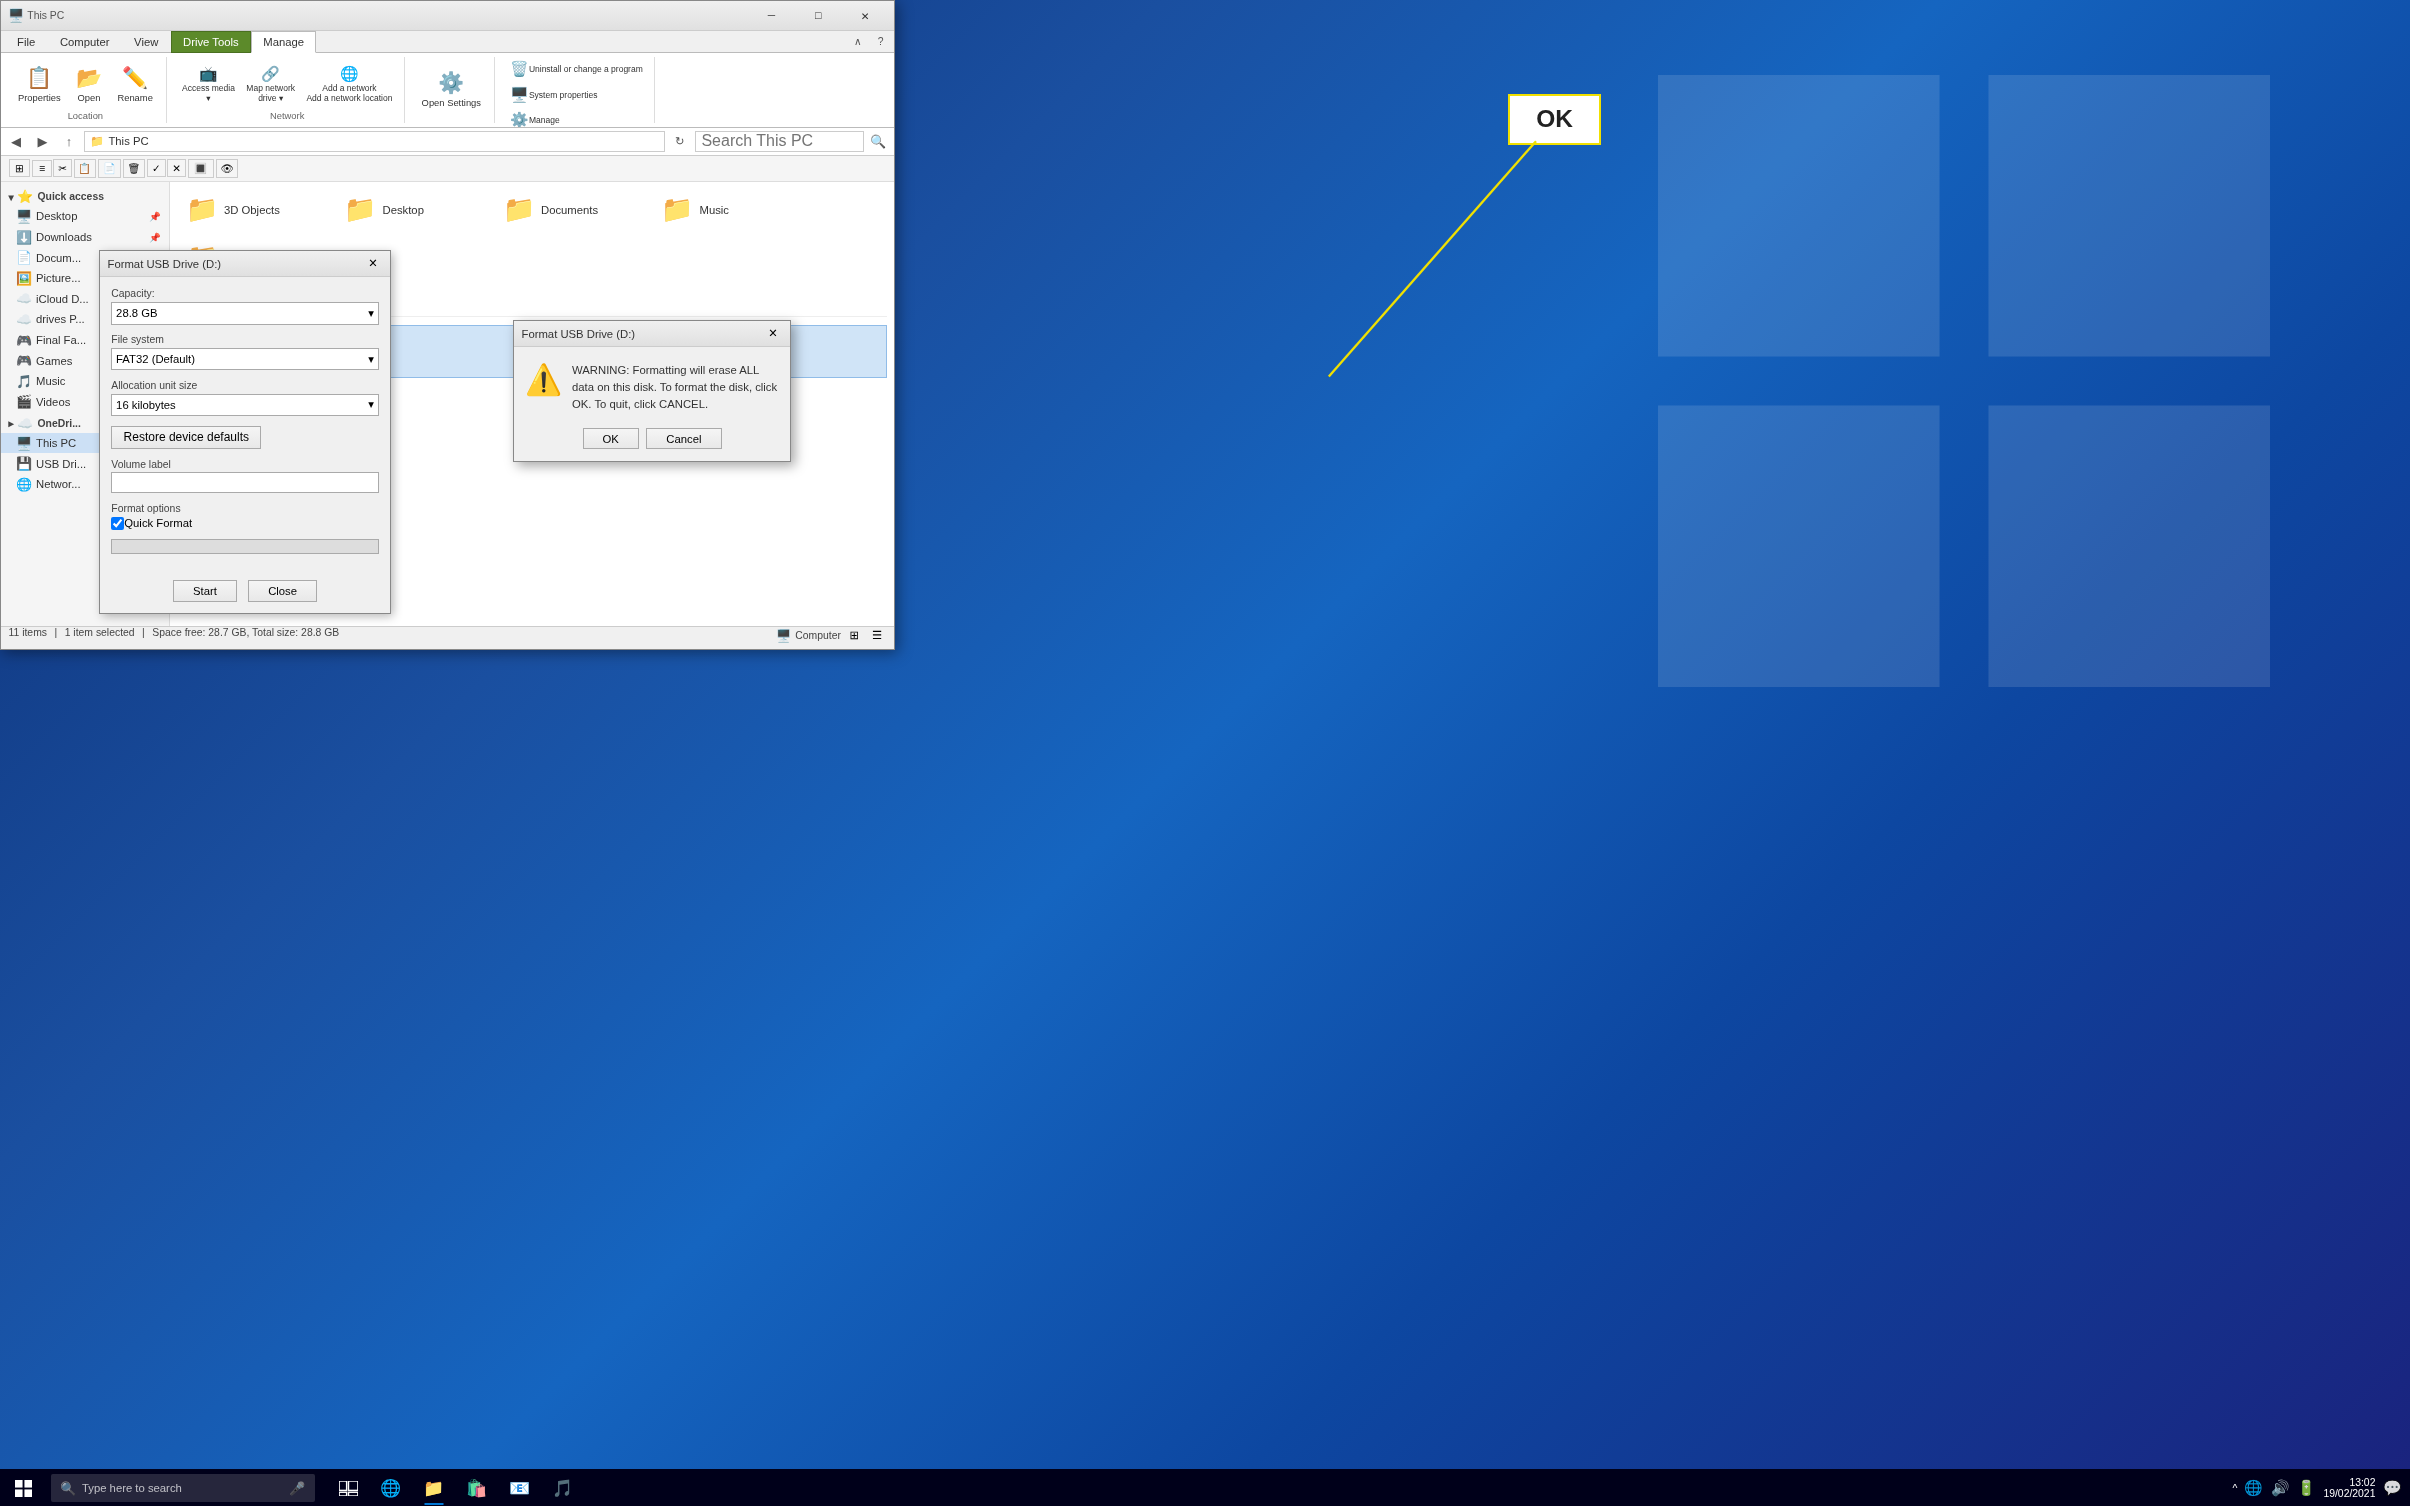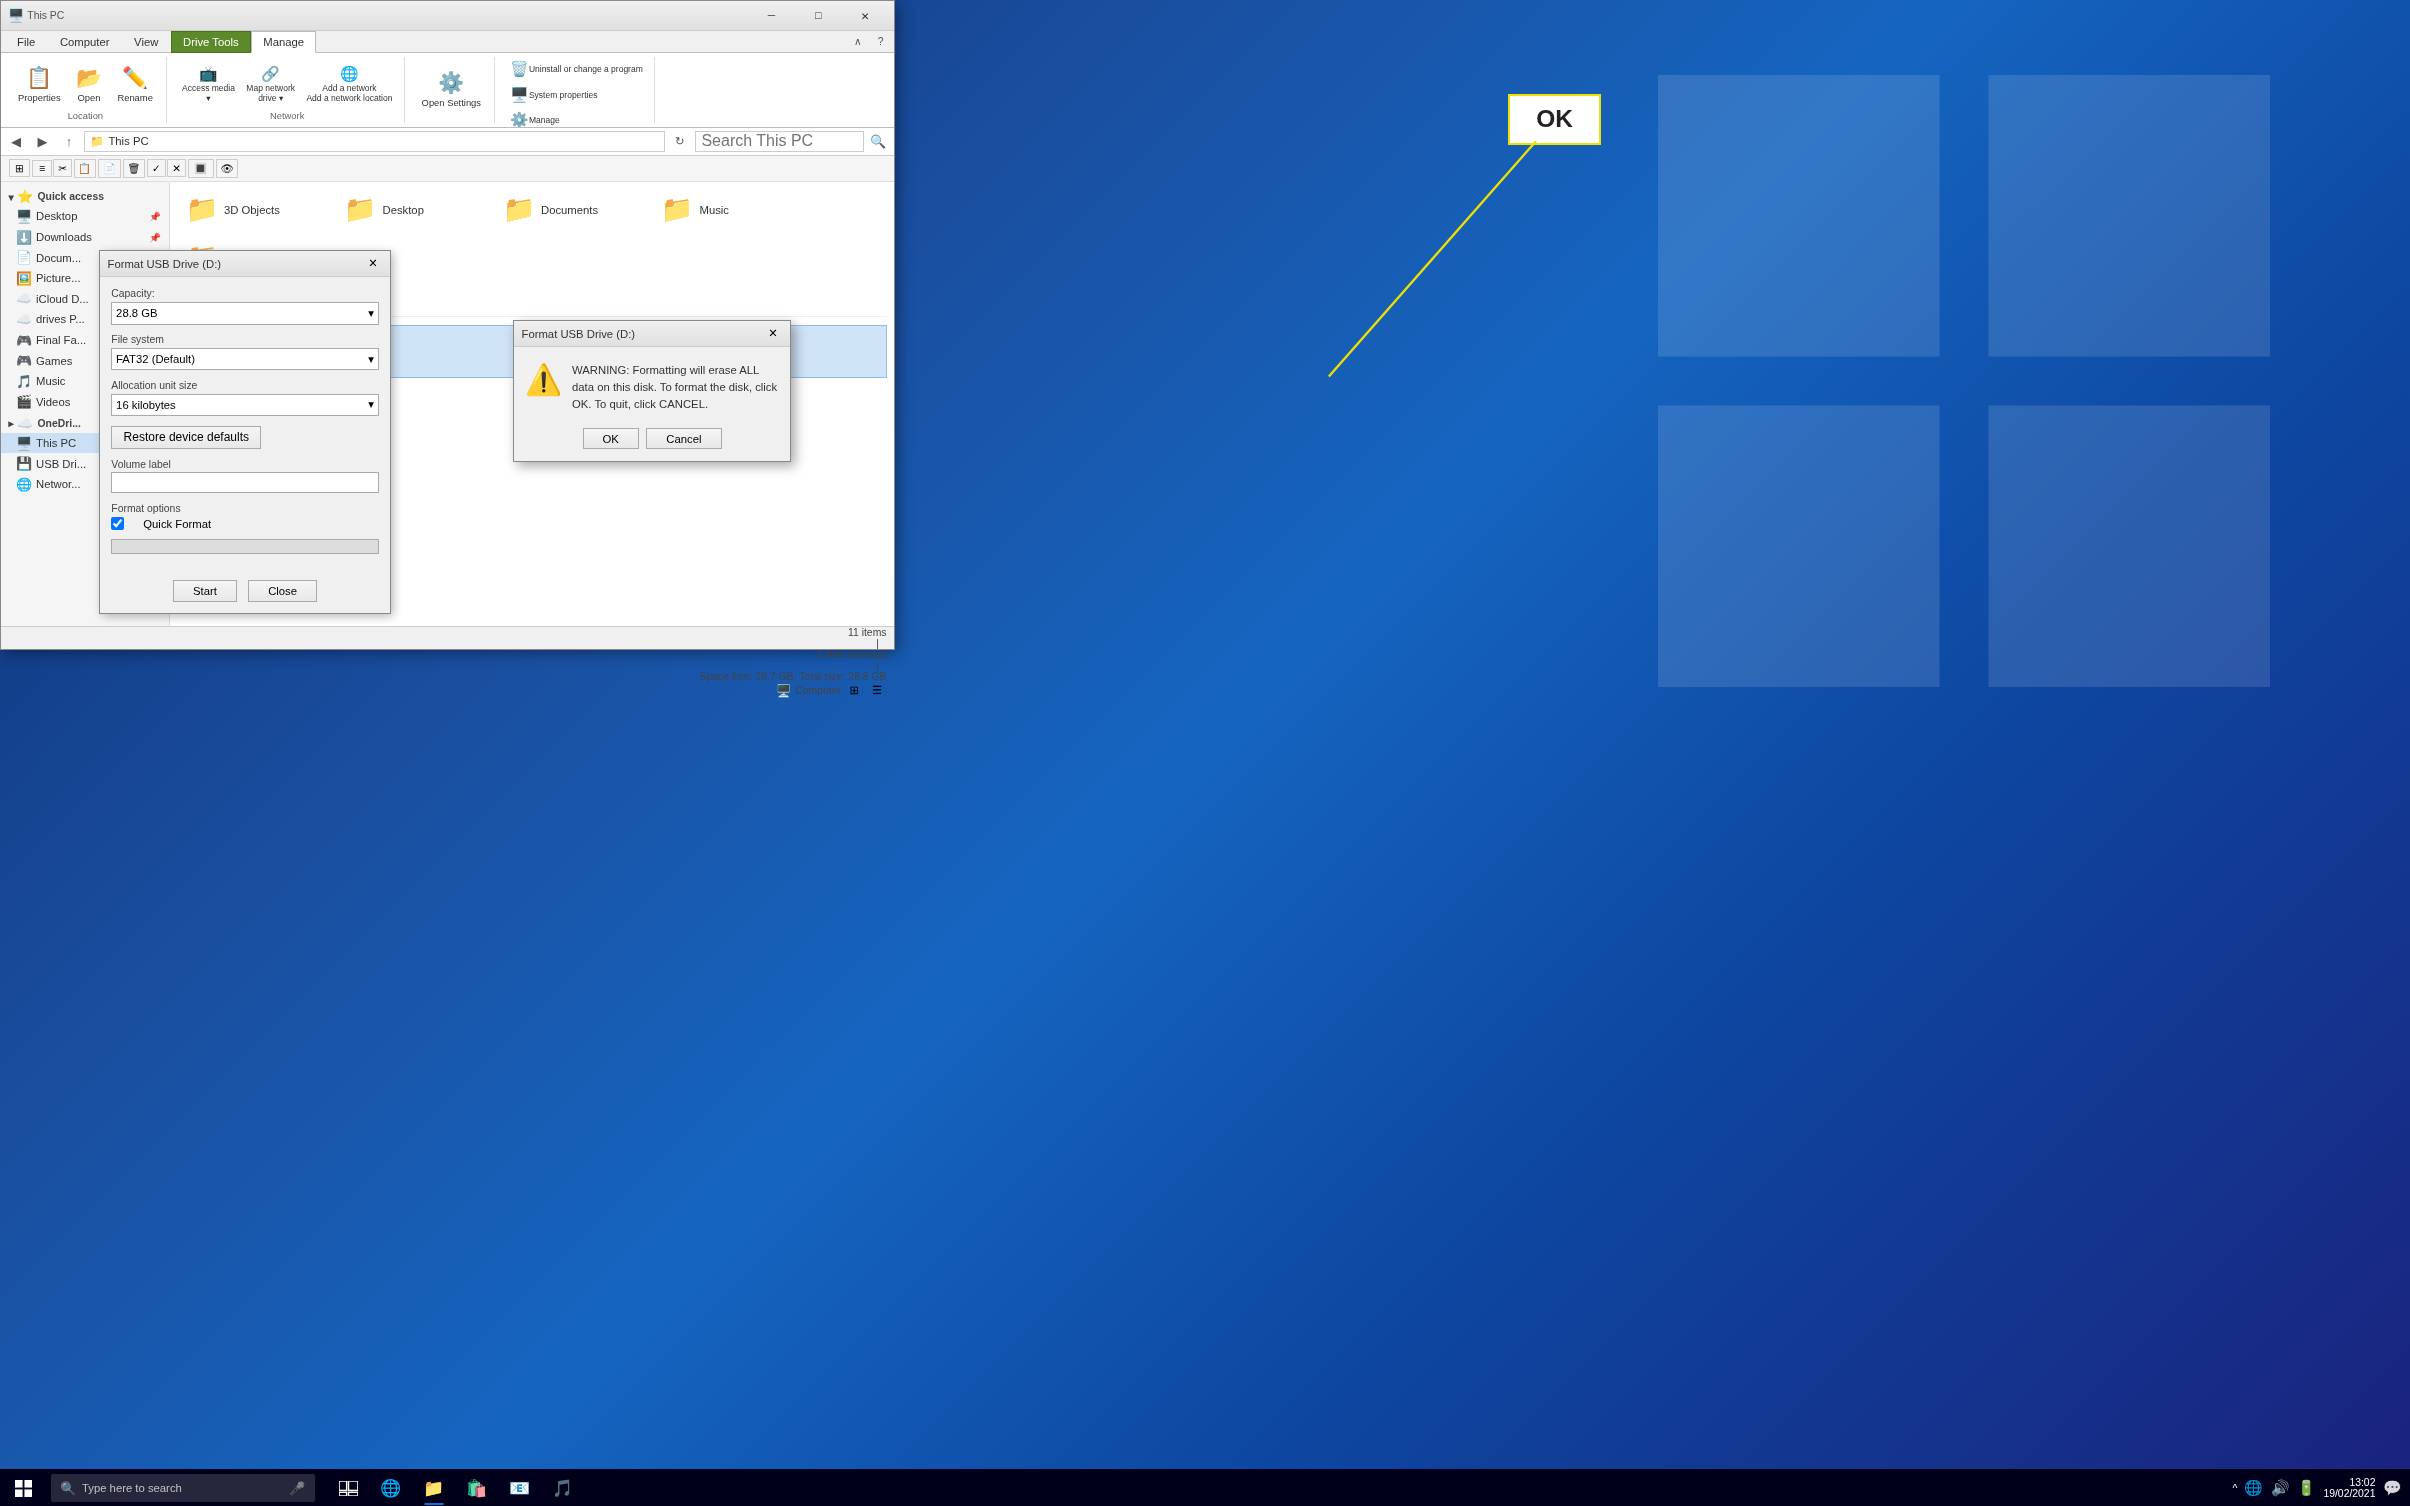--- a/index.html
+++ b/index.html
@@ -425,8 +425,8 @@
     }
     .dialog-checkbox-row {
       display: flex;
-      align-items: flex-end;
-      gap: 19px;
+      align-items: center;
+      gap: 0;
       font-size: 11.3px;
       margin-bottom: 5.6px;
     }

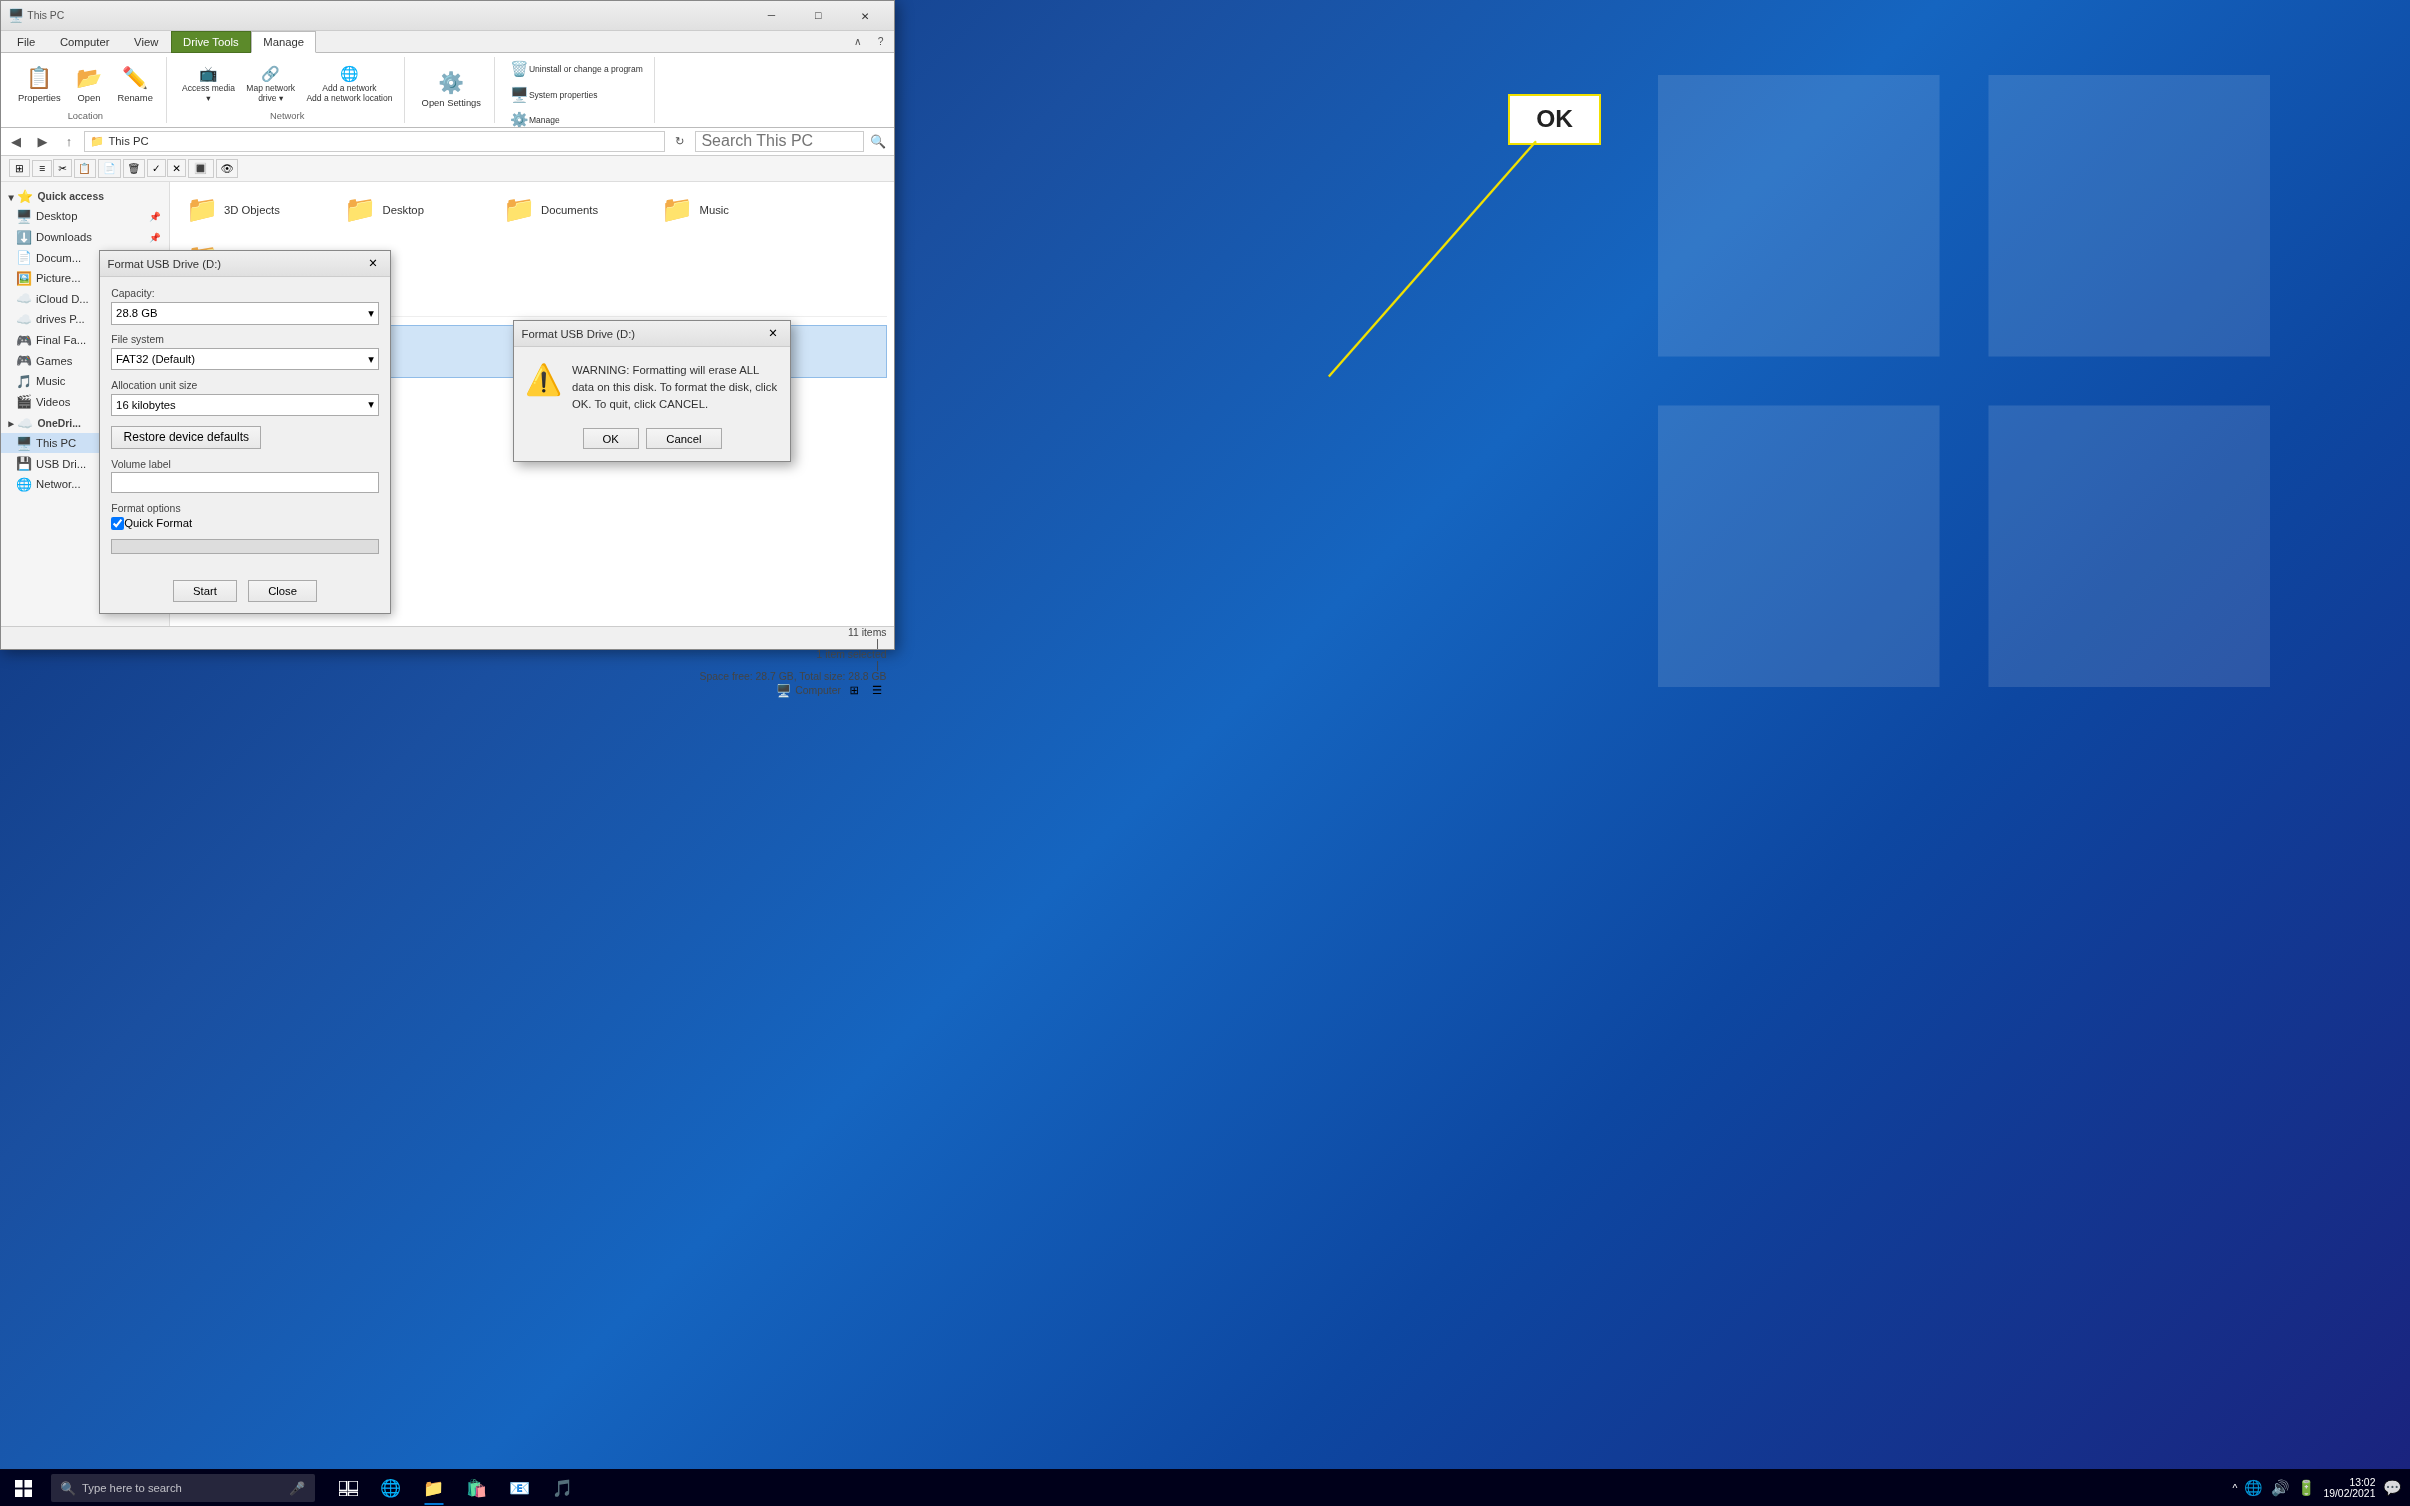--- a/index.html
+++ b/index.html
@@ -338,11 +338,10 @@
       background: #f0f0f0;
       border-top: 0.9px solid #ccc;
       display: flex;
-      align-items: flex-end;
+      align-items: flex-start;
       padding: 0 7.5px;
       font-size: 10.4px;
       color: #444;
-      flex-direction: column;
     }
     .status-right {
       margin-left: auto;

